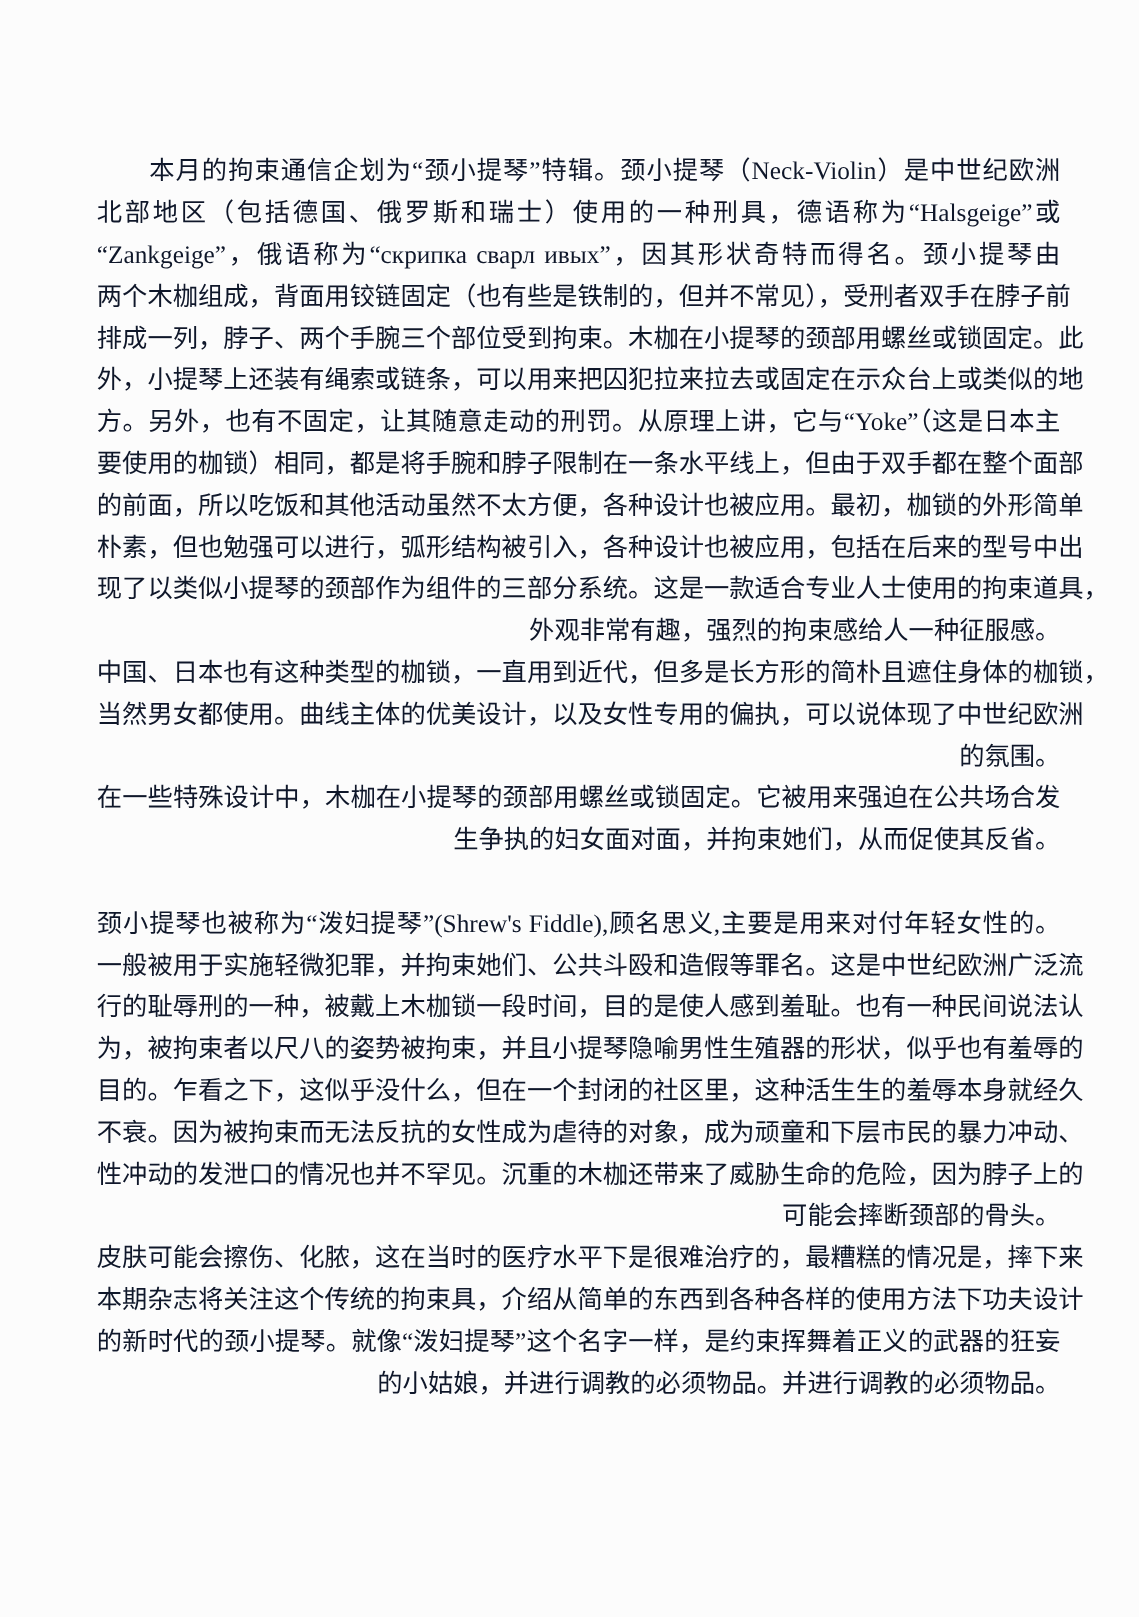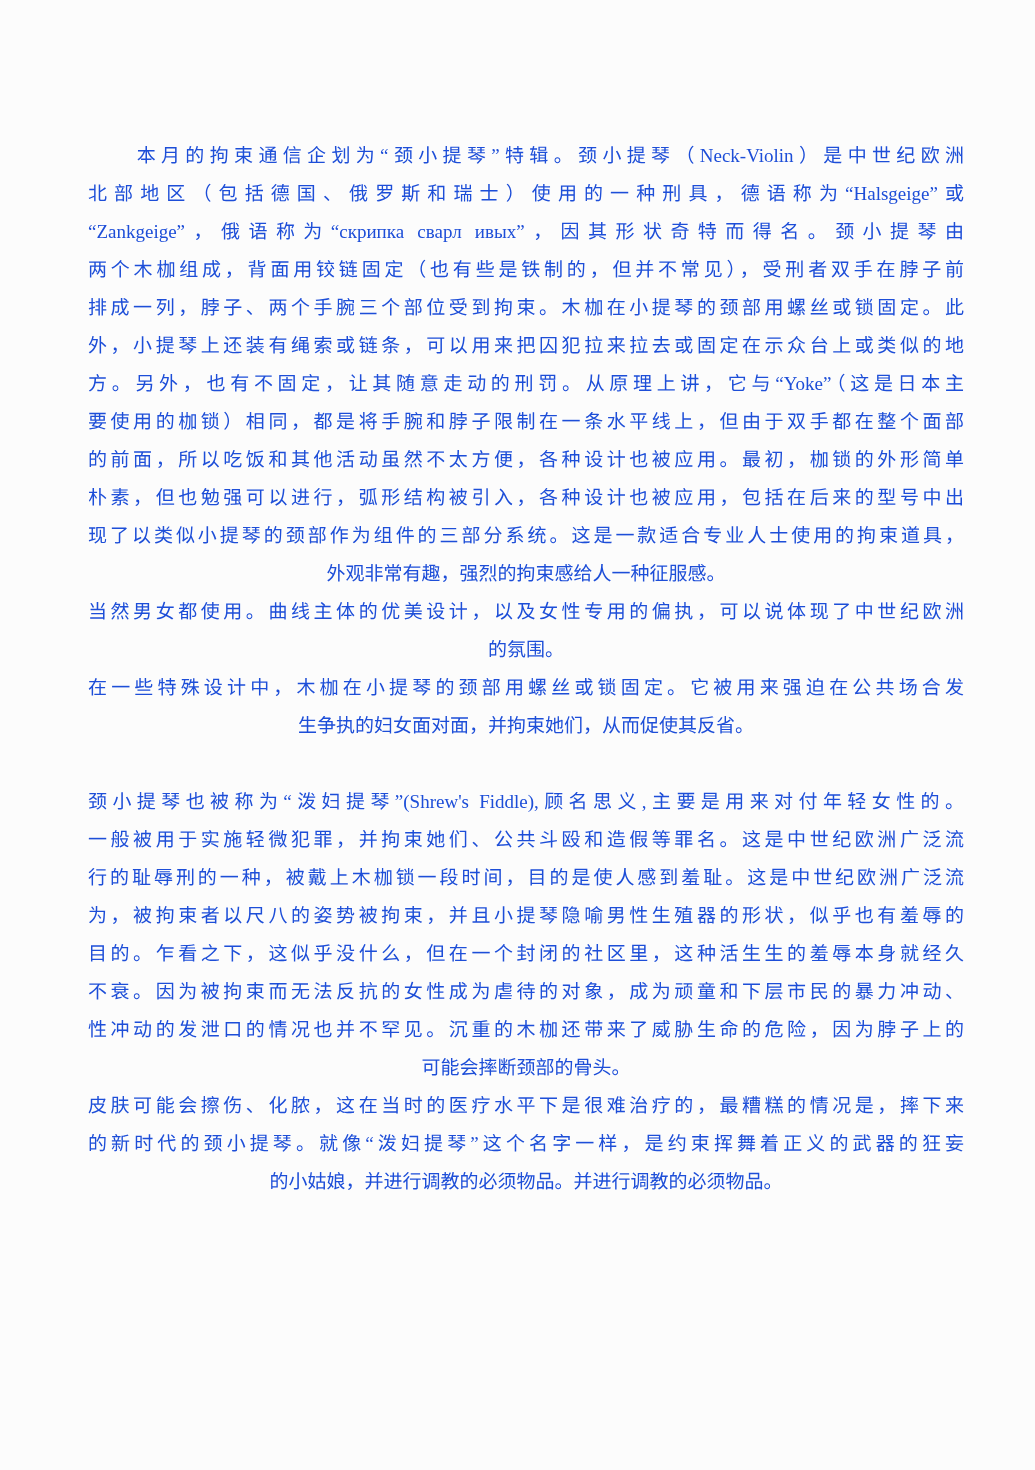--- a/index.html
+++ b/index.html
@@ -23,9 +23,9 @@
     left: 88px;
     top: 137px;
     width: 876px;
-    color: #1d4ed8;
+    color: #0f172a;
     font-family: "Liberation Serif", "DejaVu Serif", serif;
-    font-size: 19px;
+    font-size: 23px;
   }
   .line {
     min-height: 38px;

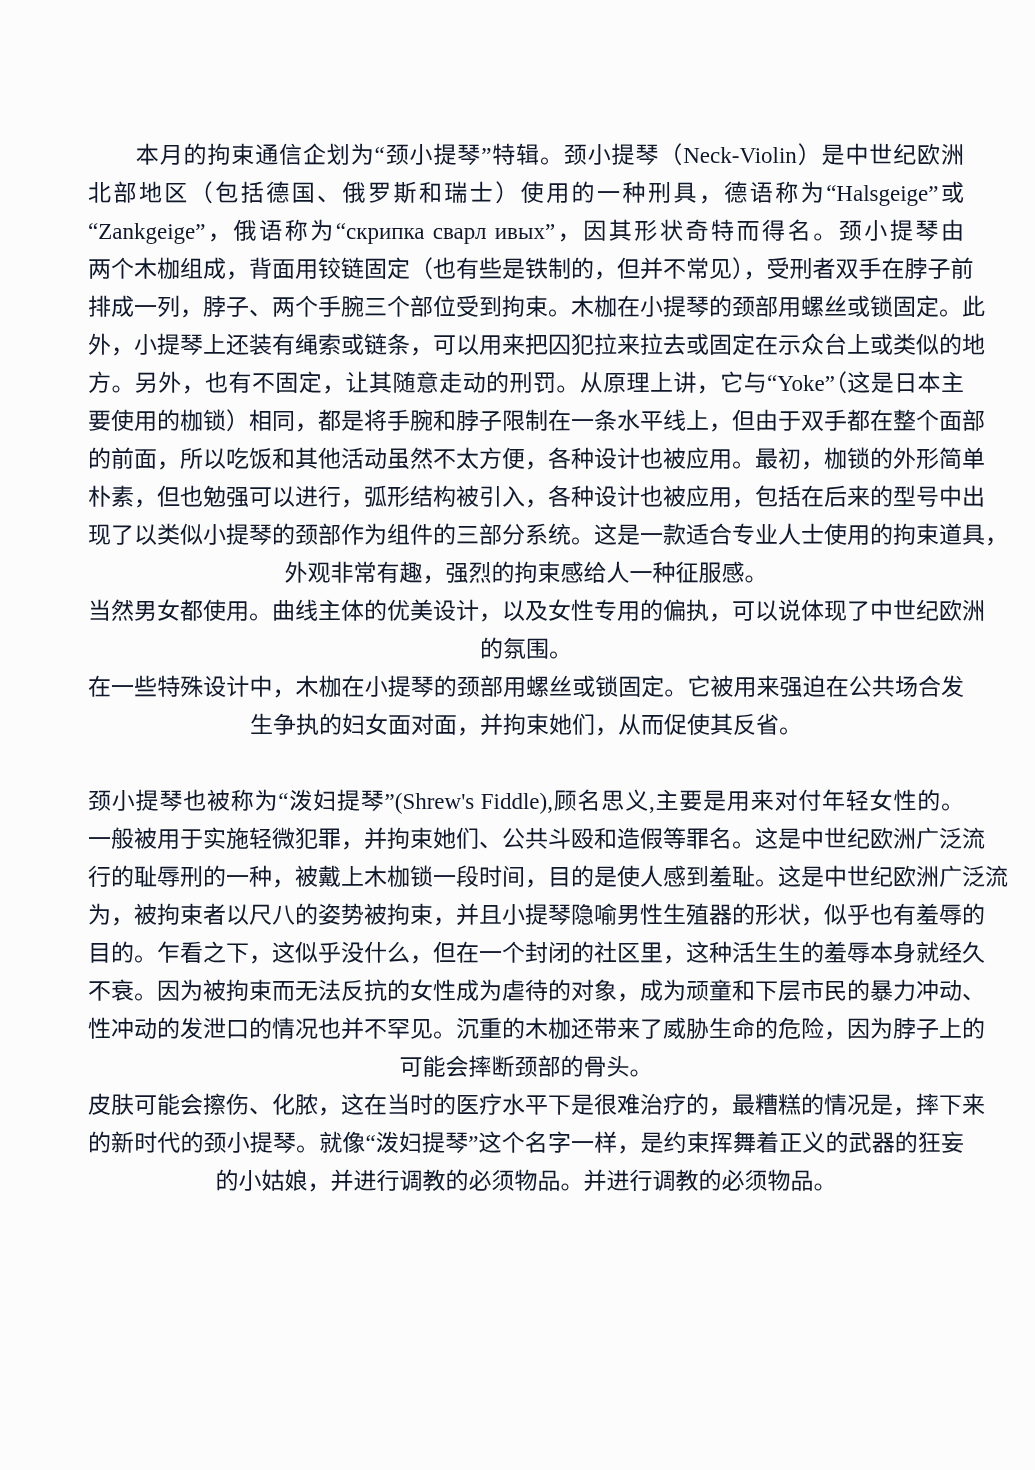--- a/index.html
+++ b/index.html
@@ -31,7 +31,7 @@
     min-height: 38px;
     line-height: 38px;
     white-space: nowrap;
-    text-align: center;
+    text-align: right;
   }
   
   .line.fill {

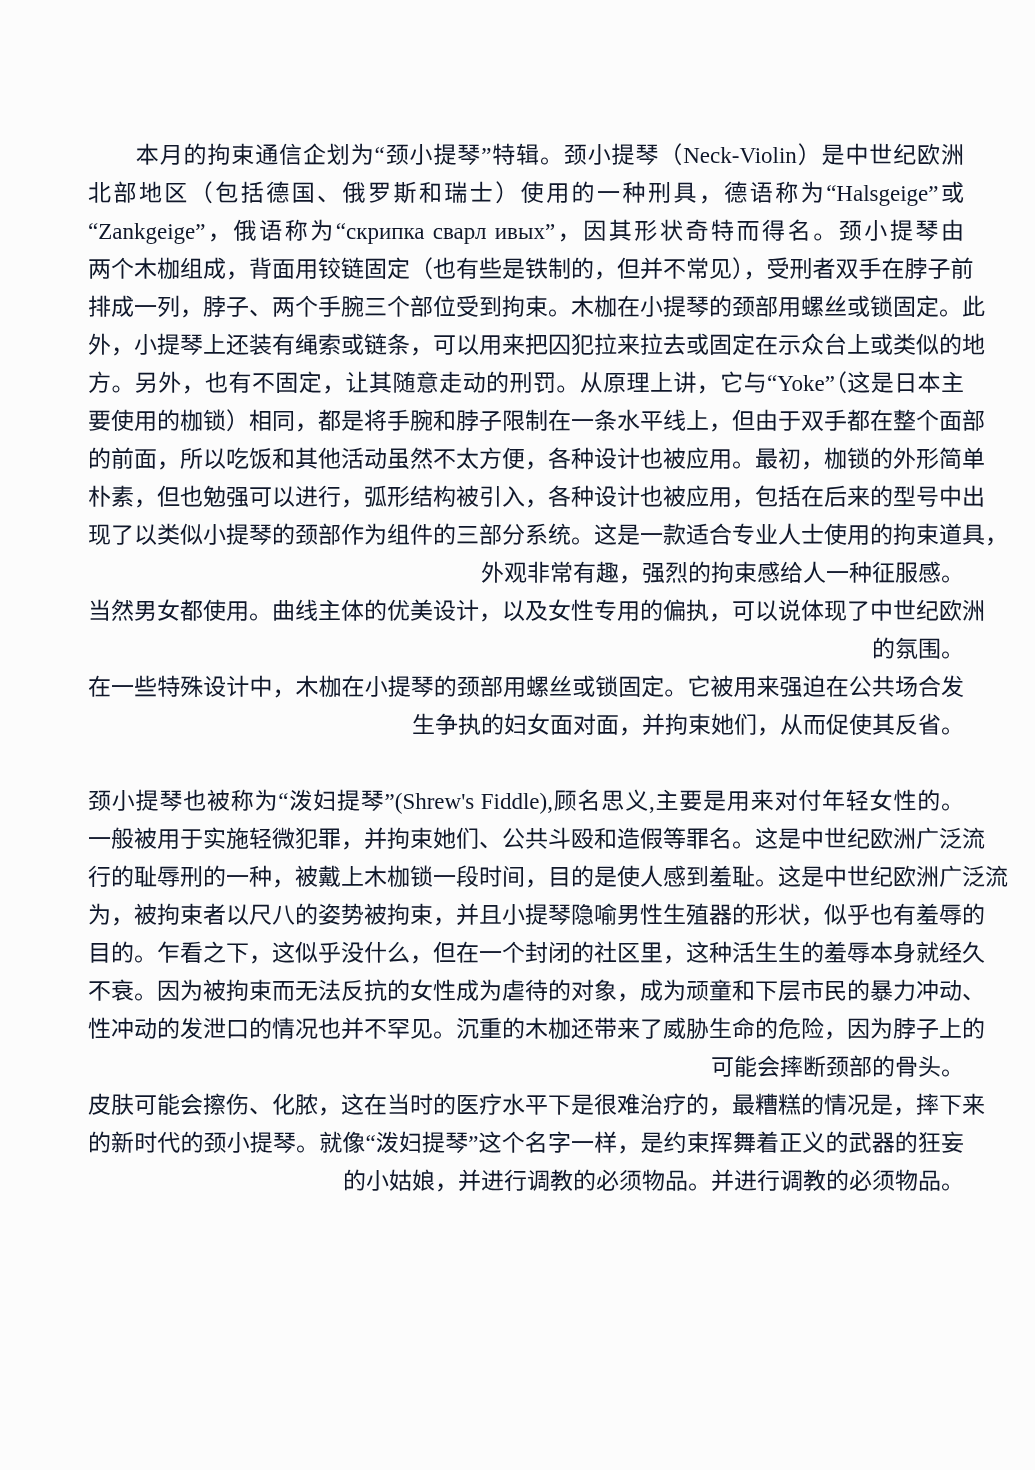--- a/index.html
+++ b/index.html
@@ -60,6 +60,7 @@
       <div class="line fill">朴素，但也勉强可以进行，弧形结构被引入，各种设计也被应用，包括在后来的型号中出</div>
       <div class="line fill">现了以类似小提琴的颈部作为组件的三部分系统。这是一款适合专业人士使用的拘束道具，</div>
       <div class="line">外观非常有趣，强烈的拘束感给人一种征服感。</div>
+      <div class="line fill">中国、日本也有这种类型的枷锁，一直用到近代，但多是长方形的简朴且遮住身体的枷锁，</div>
       <div class="line fill">当然男女都使用。曲线主体的优美设计，以及女性专用的偏执，可以说体现了中世纪欧洲</div>
       <div class="line">的氛围。</div>
       <div class="line fill">在一些特殊设计中，木枷在小提琴的颈部用螺丝或锁固定。它被用来强迫在公共场合发</div>

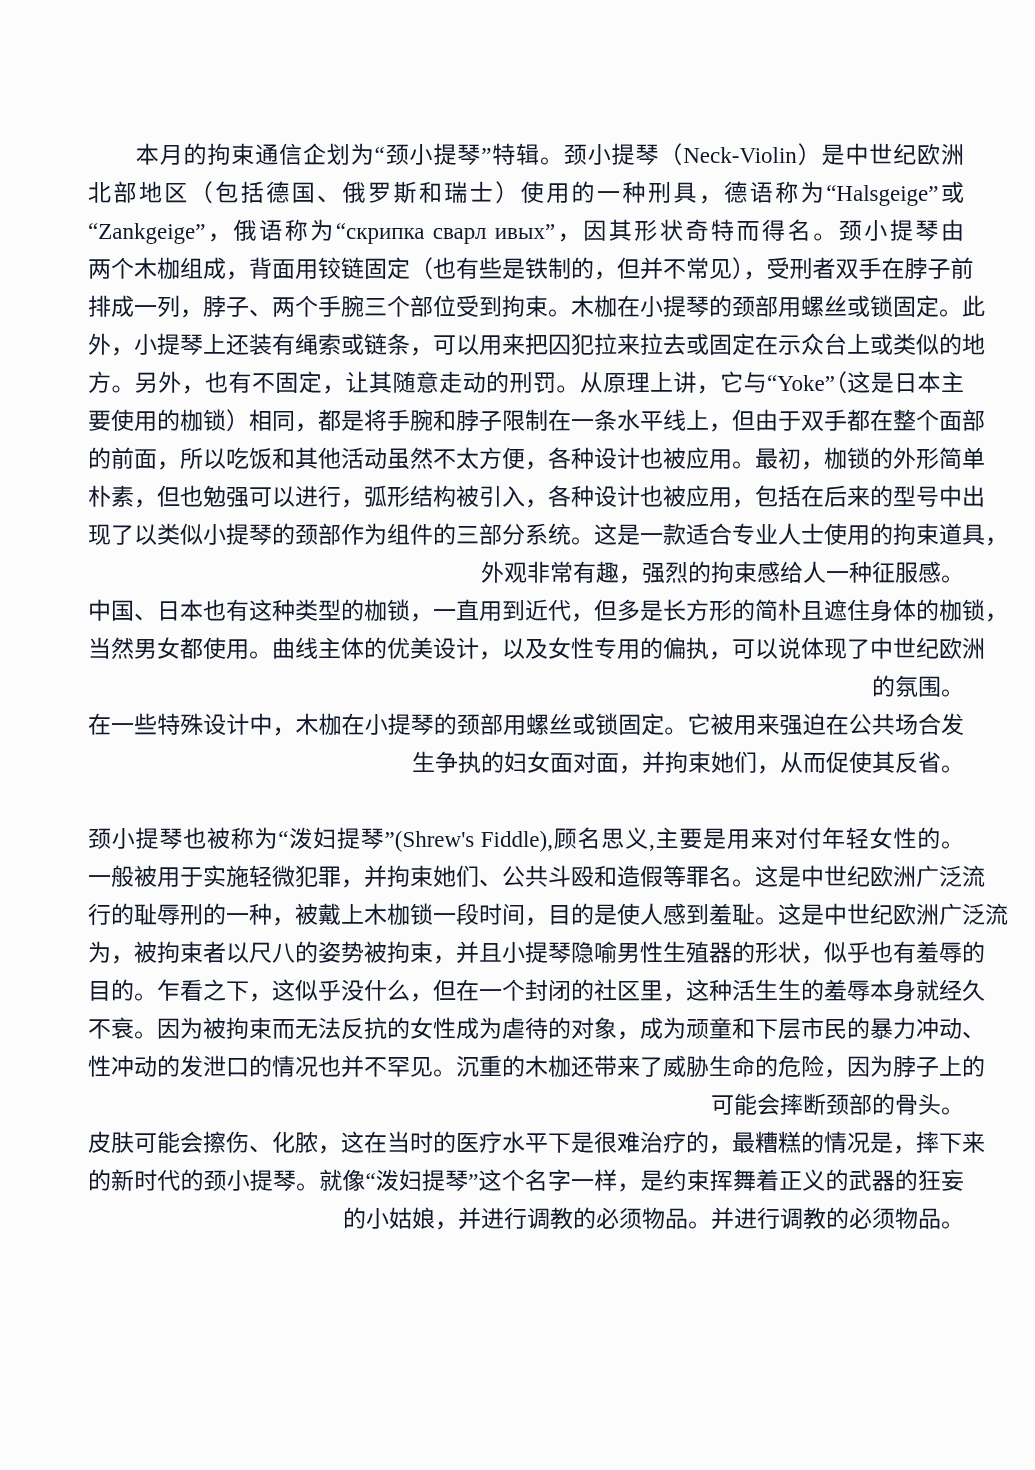--- a/index.html
+++ b/index.html
@@ -68,7 +68,7 @@
       <div class="line blank"></div>
       <div class="line fill">颈小提琴也被称为“泼妇提琴”(Shrew's Fiddle),顾名思义,主要是用来对付年轻女性的。</div>
       <div class="line fill">一般被用于实施轻微犯罪，并拘束她们、公共斗殴和造假等罪名。这是中世纪欧洲广泛流</div>
-      <div class="line fill">行的耻辱刑的一种，被戴上木枷锁一段时间，目的是使人感到羞耻。这是中世纪欧洲广泛流</div>
+      <div class="line fill">行的耻辱刑的一种，被戴上木枷锁一段时间，目的是使人感到羞耻。也有一种民间说法认</div>
       <div class="line fill">为，被拘束者以尺八的姿势被拘束，并且小提琴隐喻男性生殖器的形状，似乎也有羞辱的</div>
       <div class="line fill">目的。乍看之下，这似乎没什么，但在一个封闭的社区里，这种活生生的羞辱本身就经久</div>
       <div class="line fill">不衰。因为被拘束而无法反抗的女性成为虐待的对象，成为顽童和下层市民的暴力冲动、</div>

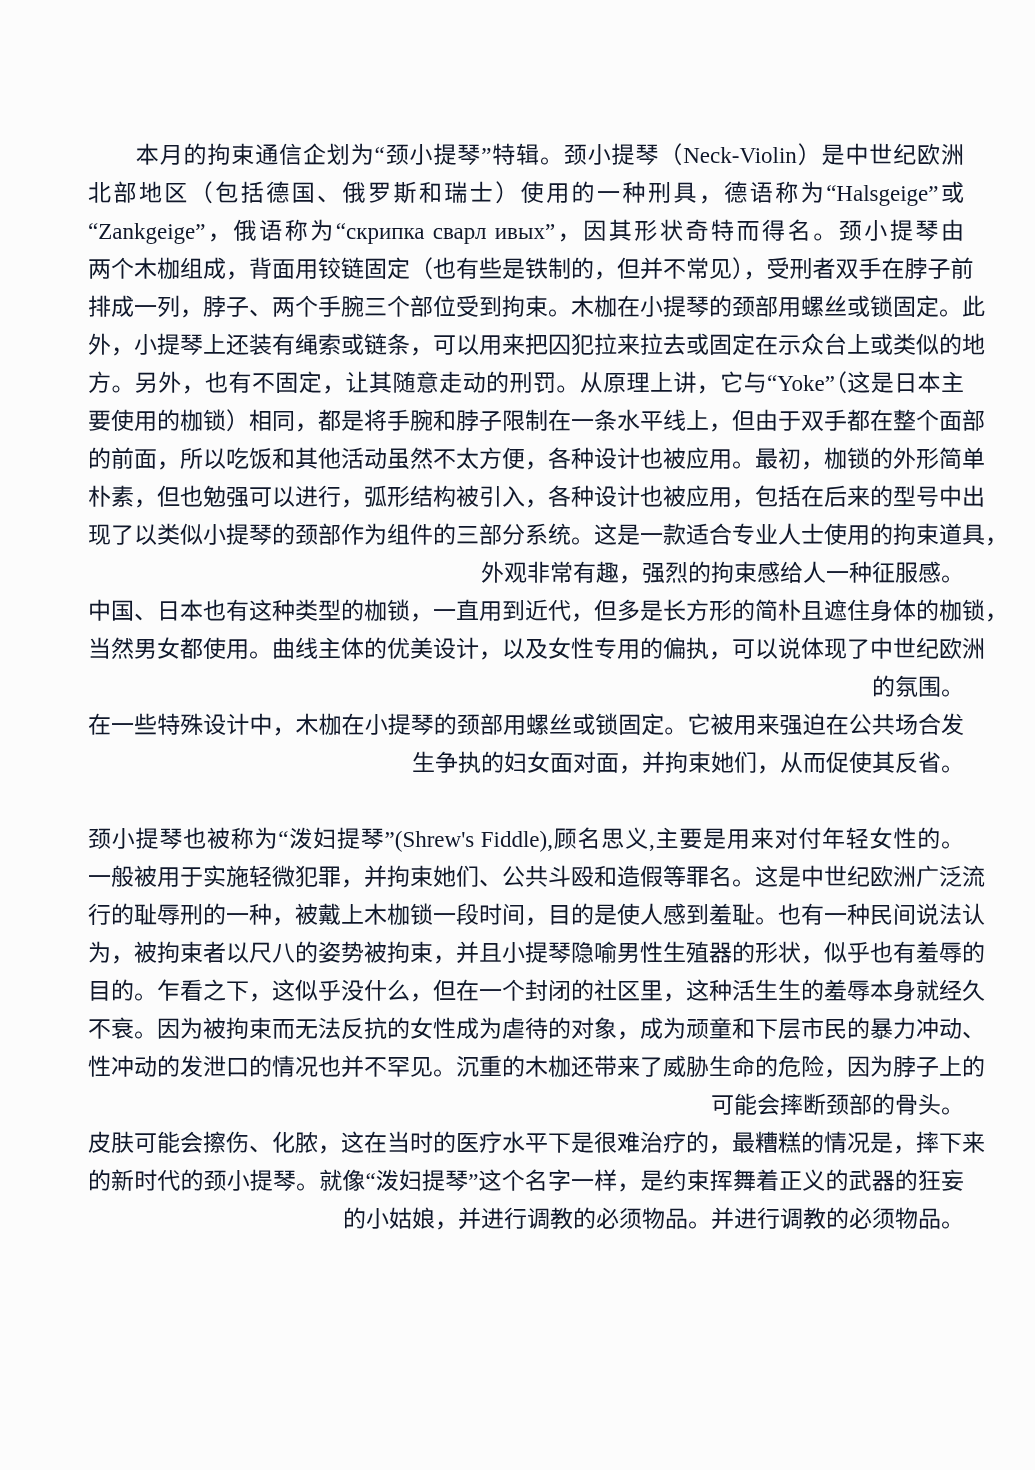--- a/index.html
+++ b/index.html
@@ -75,6 +75,7 @@
       <div class="line fill">性冲动的发泄口的情况也并不罕见。沉重的木枷还带来了威胁生命的危险，因为脖子上的</div>
       <div class="line">可能会摔断颈部的骨头。</div>
       <div class="line fill">皮肤可能会擦伤、化脓，这在当时的医疗水平下是很难治疗的，最糟糕的情况是，摔下来</div>
+      <div class="line fill">本期杂志将关注这个传统的拘束具，介绍从简单的东西到各种各样的使用方法下功夫设计</div>
       <div class="line fill">的新时代的颈小提琴。就像“泼妇提琴”这个名字一样，是约束挥舞着正义的武器的狂妄</div>
       <div class="line">的小姑娘，并进行调教的必须物品。并进行调教的必须物品。</div>
     </div>

